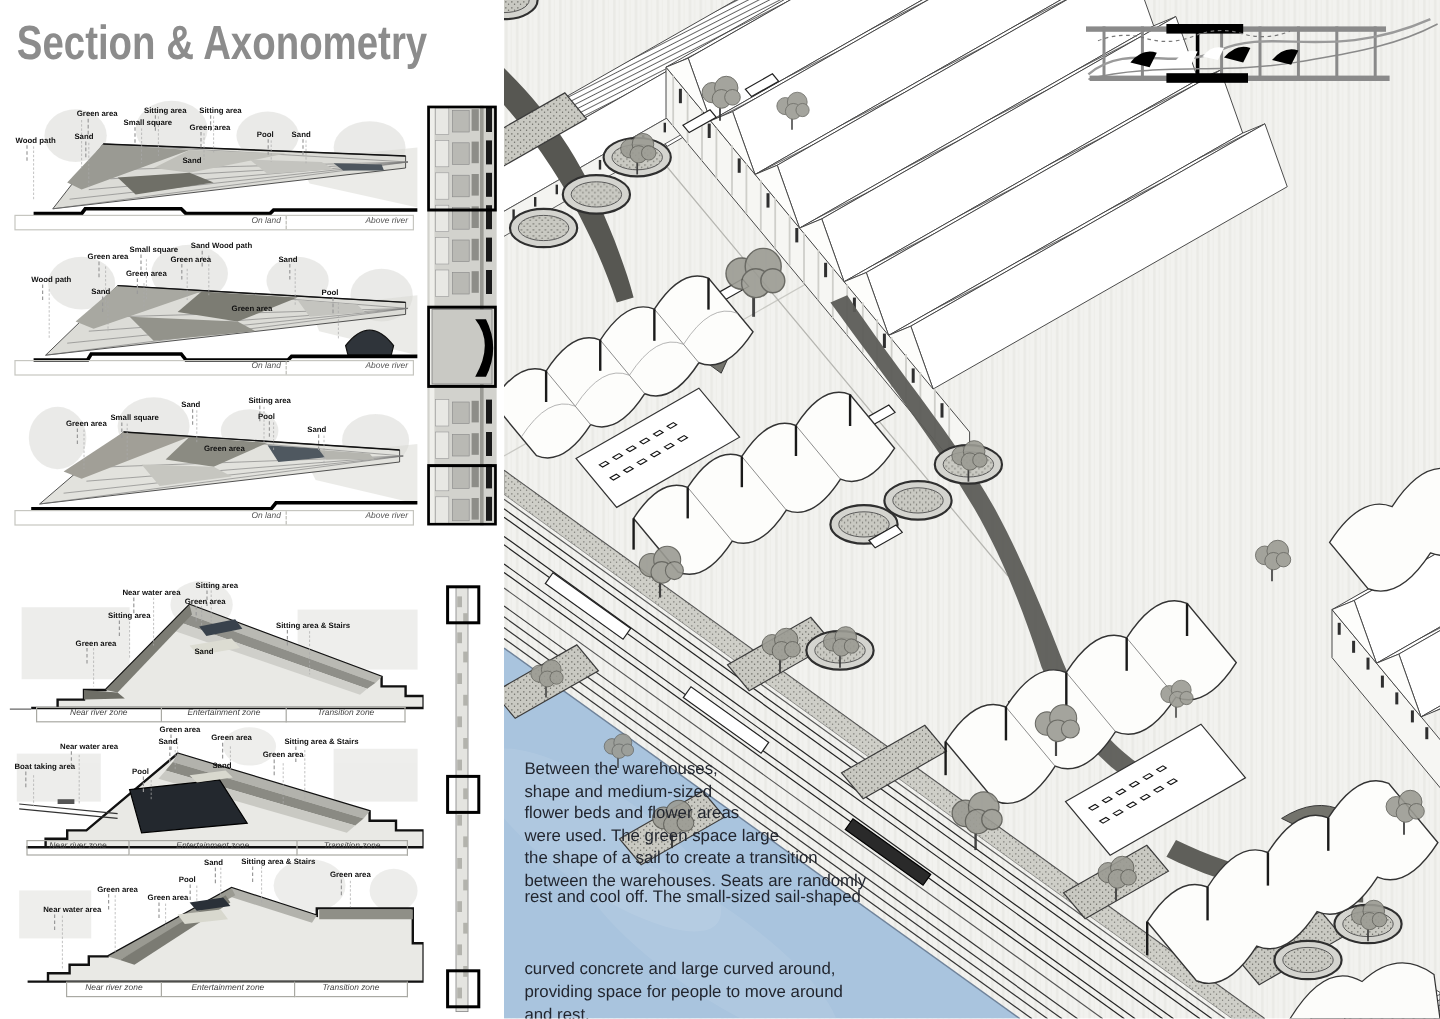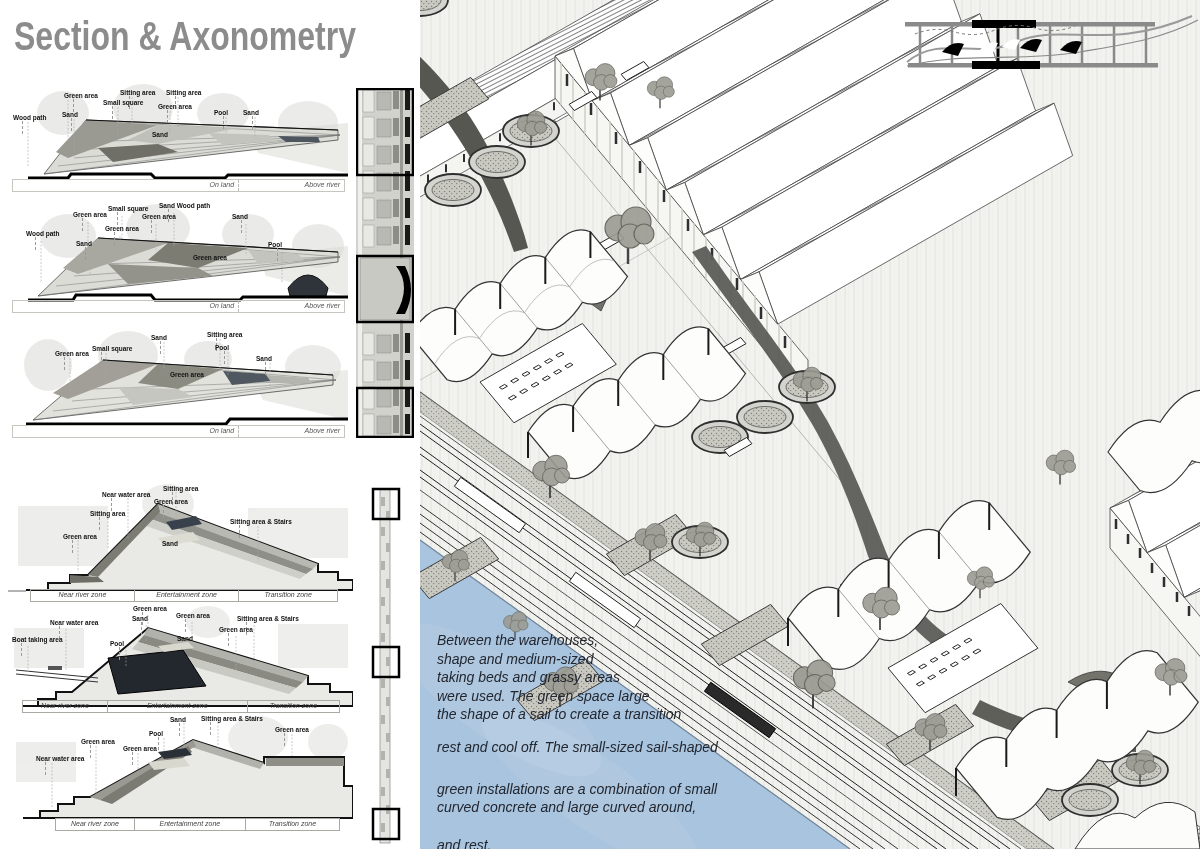--- a/index.html
+++ b/index.html
@@ -17,7 +17,7 @@
   .zcell{border:1px solid #a9a9a3;border-left:none;font-style:italic;font-size:7px;color:#444;
          text-align:center;padding-top:1px;box-sizing:border-box;}
   .zcell:first-child{border-left:1px solid #a9a9a3;}
-  .cap{position:absolute;font-style:italic;font-size:14px;color:#22262f;white-space:nowrap;z-index:8;}
+  .cap{position:absolute;font-size:14px;color:#22262f;white-space:nowrap;z-index:8;}
 </style>
 </head>
 <body>

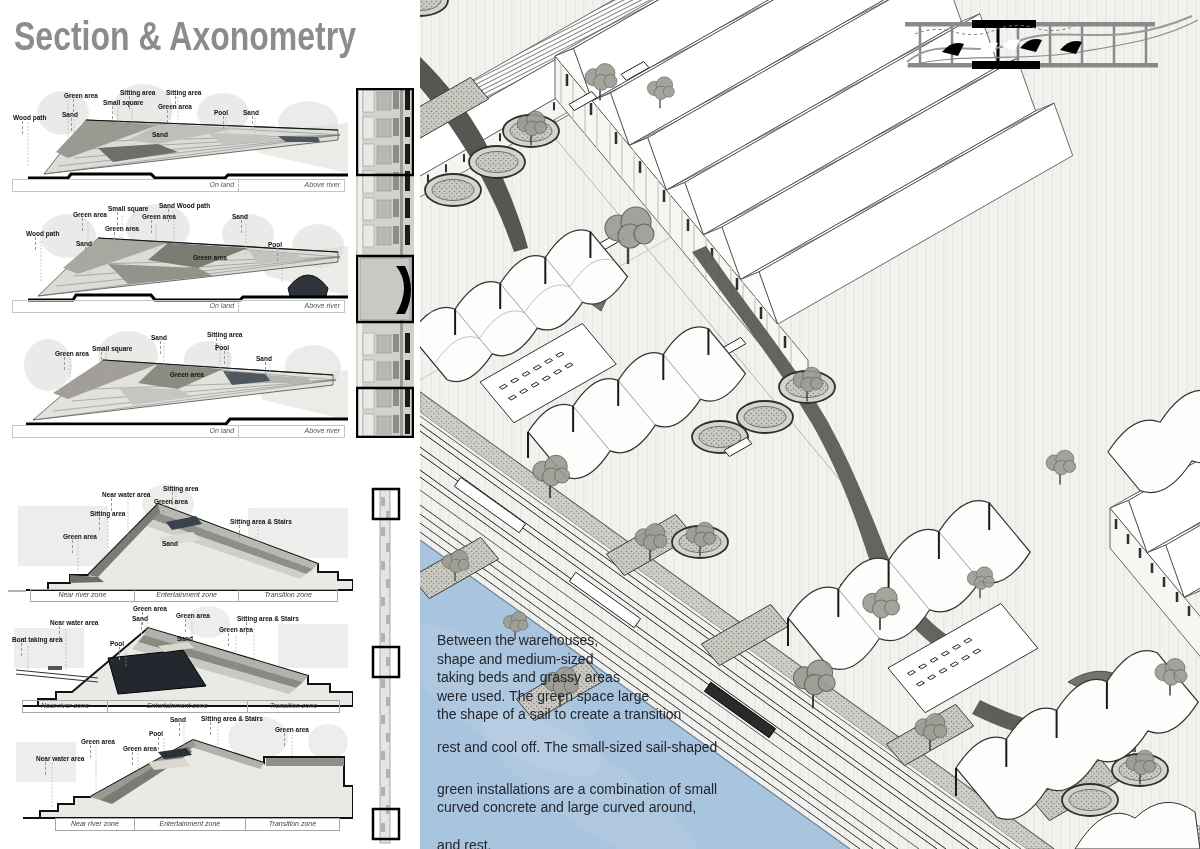--- a/index.html
+++ b/index.html
@@ -703,7 +703,7 @@
 
   <div class="cap" style="left:437px;top:632px">Between the warehouses,</div>
   <div class="cap" style="left:437px;top:650.6px">shape and medium-sized</div>
-  <div class="cap" style="left:437px;top:669.2px">taking beds and grassy areas</div>
+  <div class="cap" style="left:437px;top:669.2px">flower beds and flower areas</div>
   <div class="cap" style="left:437px;top:687.8px">were used. The green space large</div>
   <div class="cap" style="left:437px;top:706.4px">the shape of a sail to create a transition</div>
   <div class="cap" style="left:437px;top:739px">rest and cool off. The small-sized sail-shaped</div>

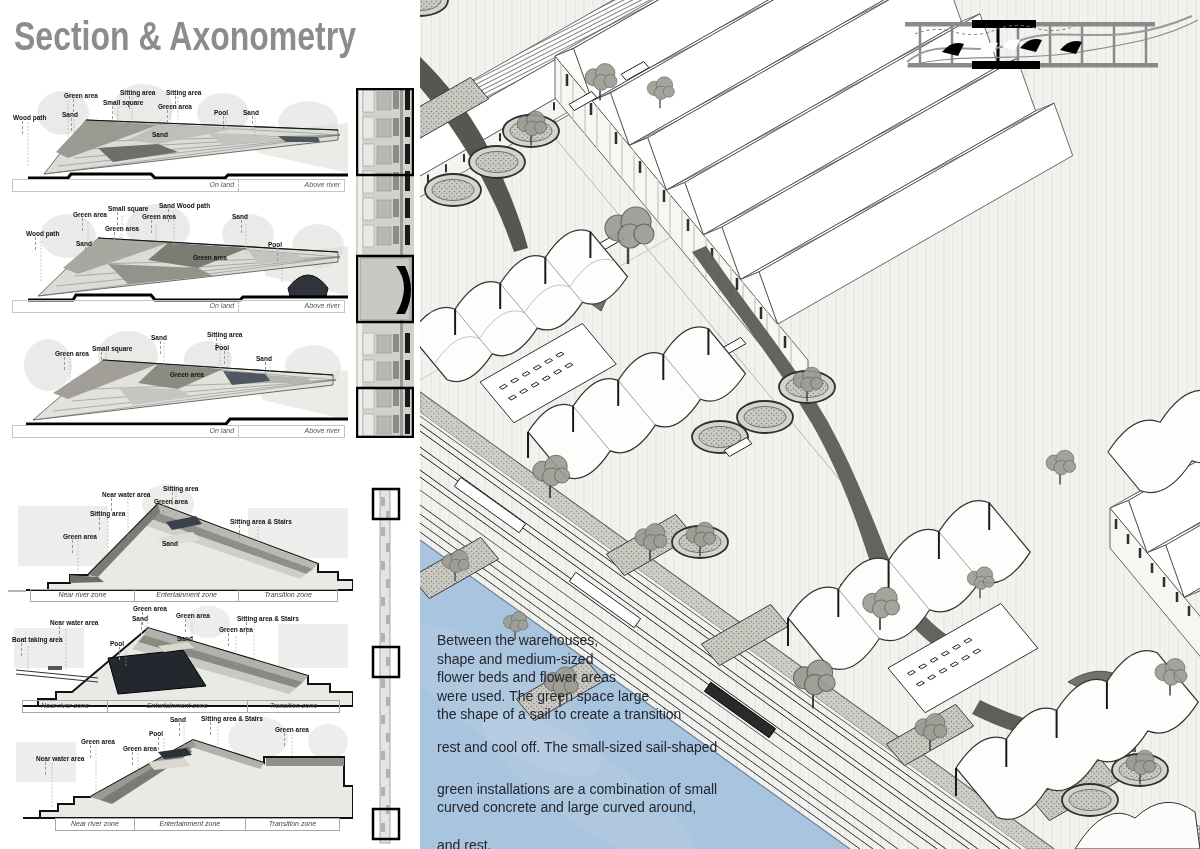--- a/index.html
+++ b/index.html
@@ -706,6 +706,7 @@
   <div class="cap" style="left:437px;top:669.2px">flower beds and flower areas</div>
   <div class="cap" style="left:437px;top:687.8px">were used. The green space large</div>
   <div class="cap" style="left:437px;top:706.4px">the shape of a sail to create a transition</div>
+  <div class="cap" style="left:437px;top:725px">between the warehouses. Seats are randomly</div>
   <div class="cap" style="left:437px;top:739px">rest and cool off. The small-sized sail-shaped</div>
   <div class="cap" style="left:437px;top:780.8px">green installations are a combination of small</div>
   <div class="cap" style="left:437px;top:799.4px">curved concrete and large curved around,</div>

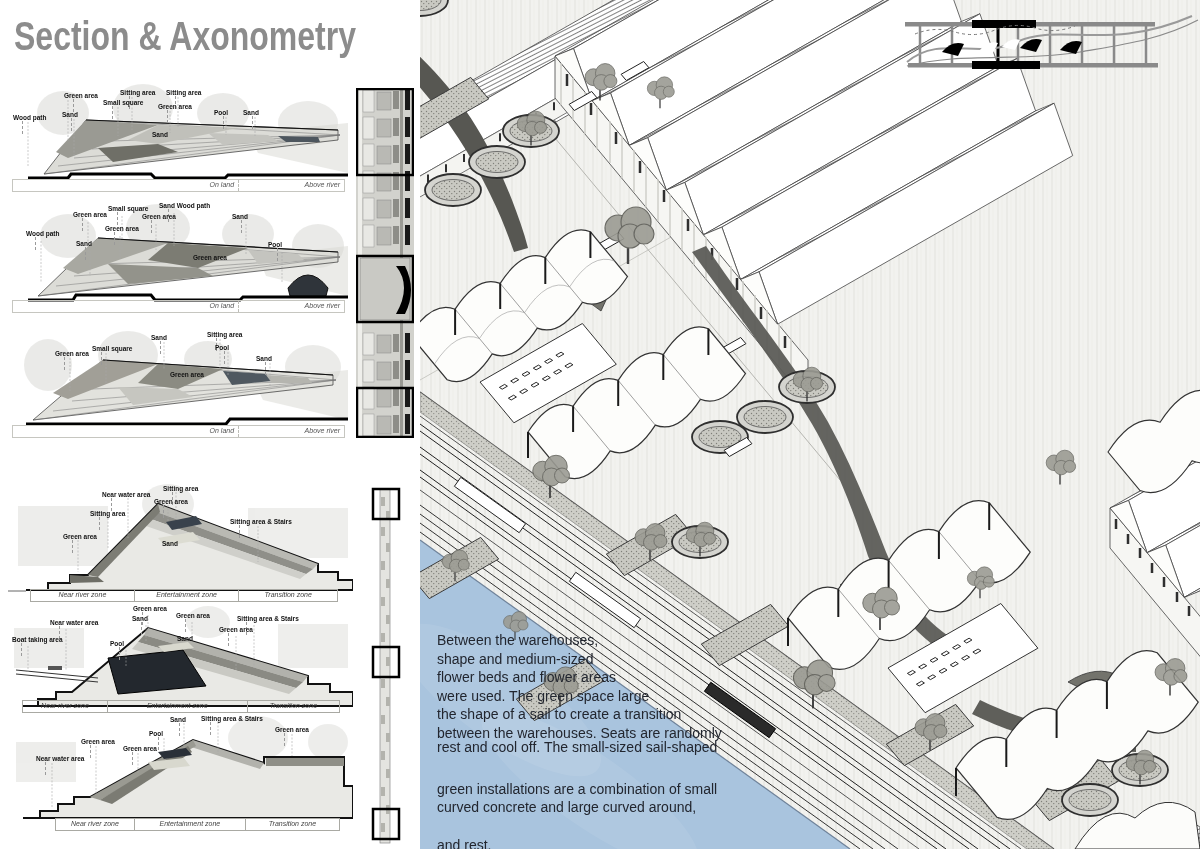--- a/index.html
+++ b/index.html
@@ -708,7 +708,6 @@
   <div class="cap" style="left:437px;top:706.4px">the shape of a sail to create a transition</div>
   <div class="cap" style="left:437px;top:725px">between the warehouses. Seats are randomly</div>
   <div class="cap" style="left:437px;top:739px">rest and cool off. The small-sized sail-shaped</div>
-  <div class="cap" style="left:437px;top:780.8px">green installations are a combination of small</div>
   <div class="cap" style="left:437px;top:799.4px">curved concrete and large curved around,</div>
   <div class="cap" style="left:437px;top:836.6px">and rest.</div>
 

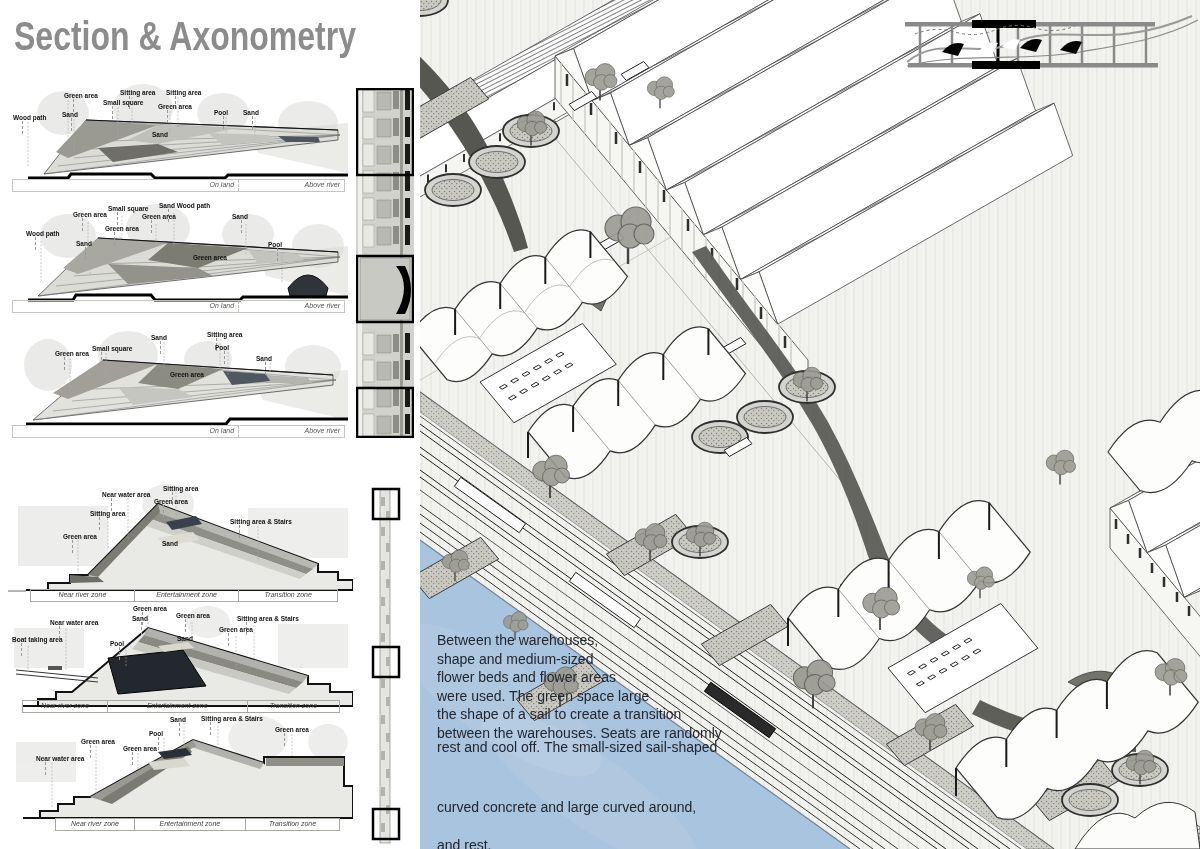--- a/index.html
+++ b/index.html
@@ -709,6 +709,7 @@
   <div class="cap" style="left:437px;top:725px">between the warehouses. Seats are randomly</div>
   <div class="cap" style="left:437px;top:739px">rest and cool off. The small-sized sail-shaped</div>
   <div class="cap" style="left:437px;top:799.4px">curved concrete and large curved around,</div>
+  <div class="cap" style="left:437px;top:818px">providing space for people to move around</div>
   <div class="cap" style="left:437px;top:836.6px">and rest.</div>
 
 </div>

